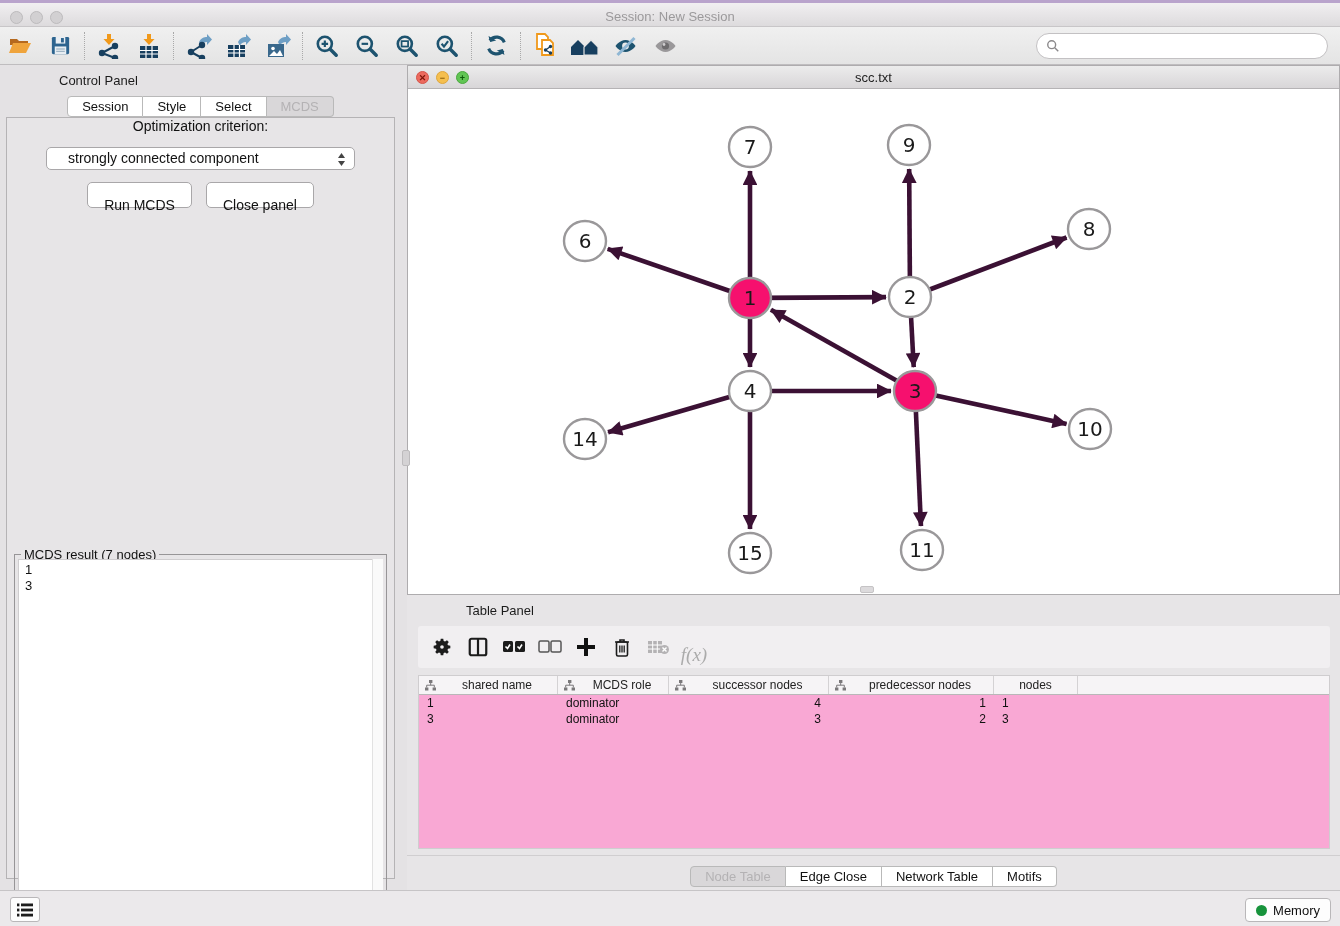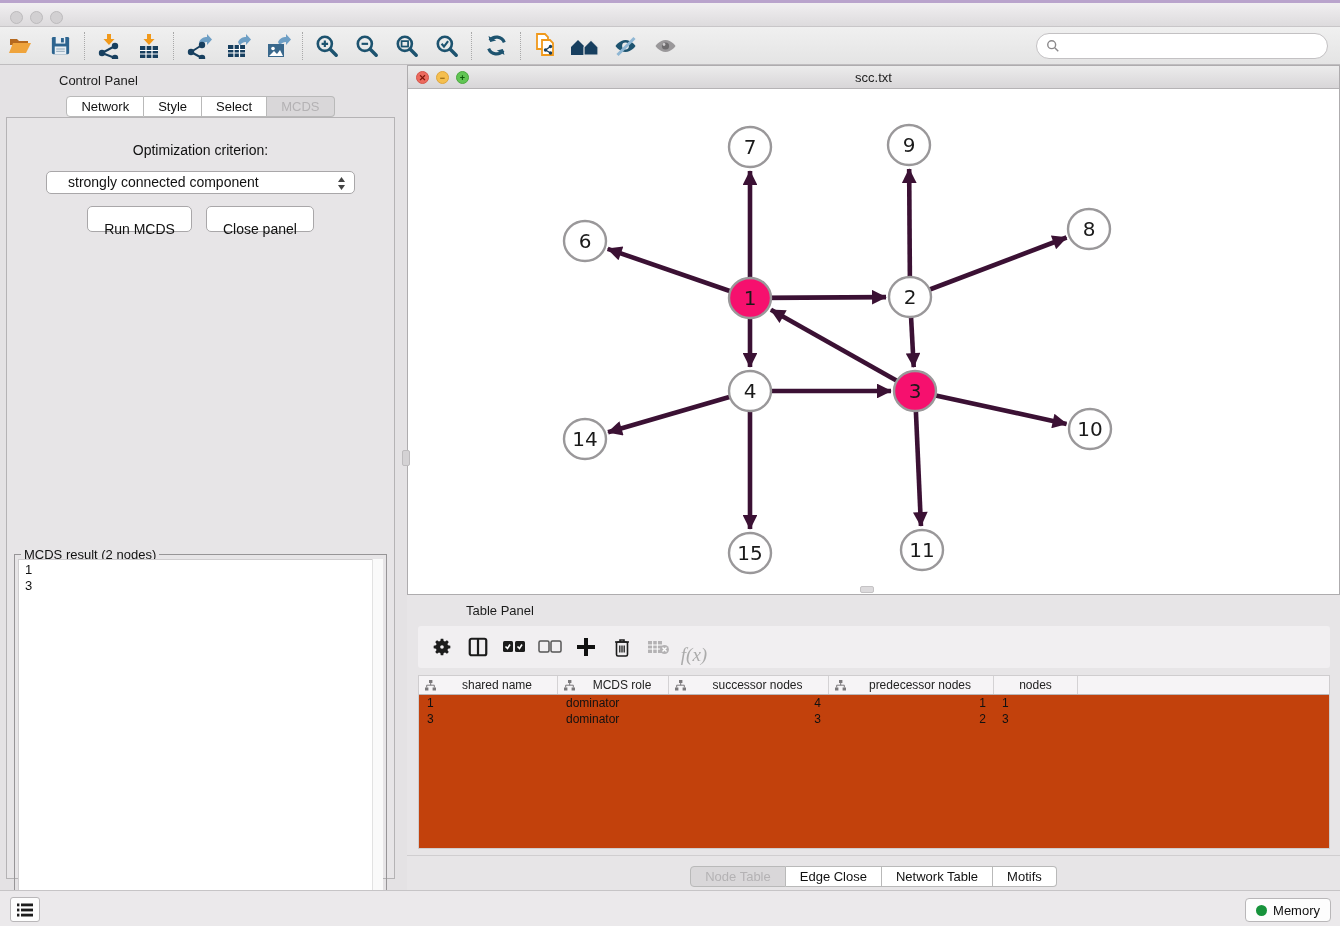--- a/index.html
+++ b/index.html
@@ -90,6 +90,7 @@
     <span class="tl-dot" style="left:10px"></span>
     <span class="tl-dot" style="left:30px"></span>
     <span class="tl-dot" style="left:50px"></span>
+    <div class="title">Session: New Session</div>
   </div>
 
   <div class="toolbar">

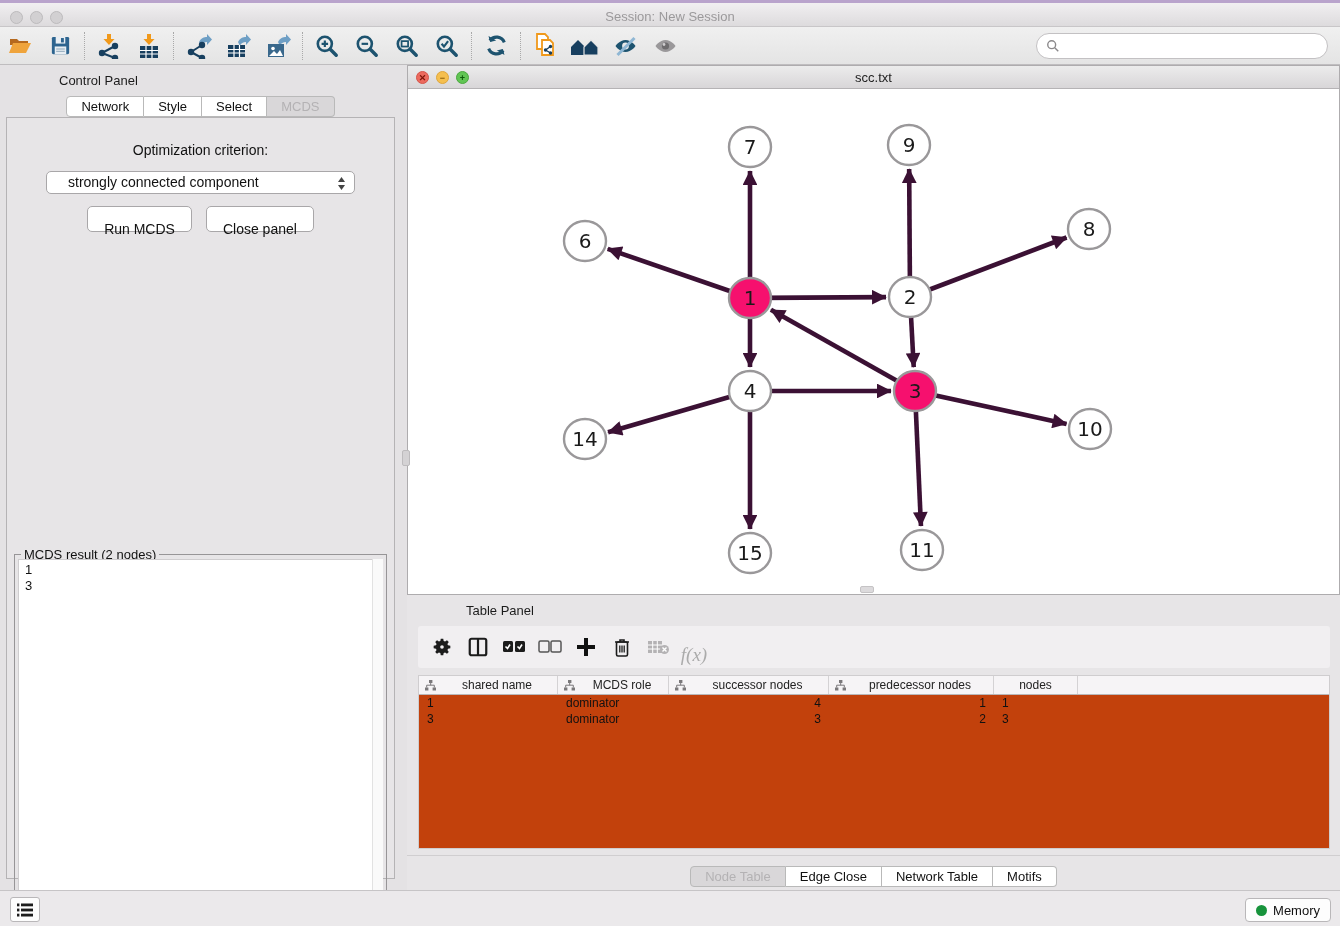--- a/index.html
+++ b/index.html
@@ -245,7 +245,7 @@
       <span class="ph-close" style="left:377px">✕</span>
     </div>
     <div class="cp-tabs" id="cp-tabs">
-        <div class="tab">Network</div>
+        <div class="tab">Session</div>
         <div class="tab">Style</div>
         <div class="tab">Select</div>
         <div class="tab active">MCDS</div>

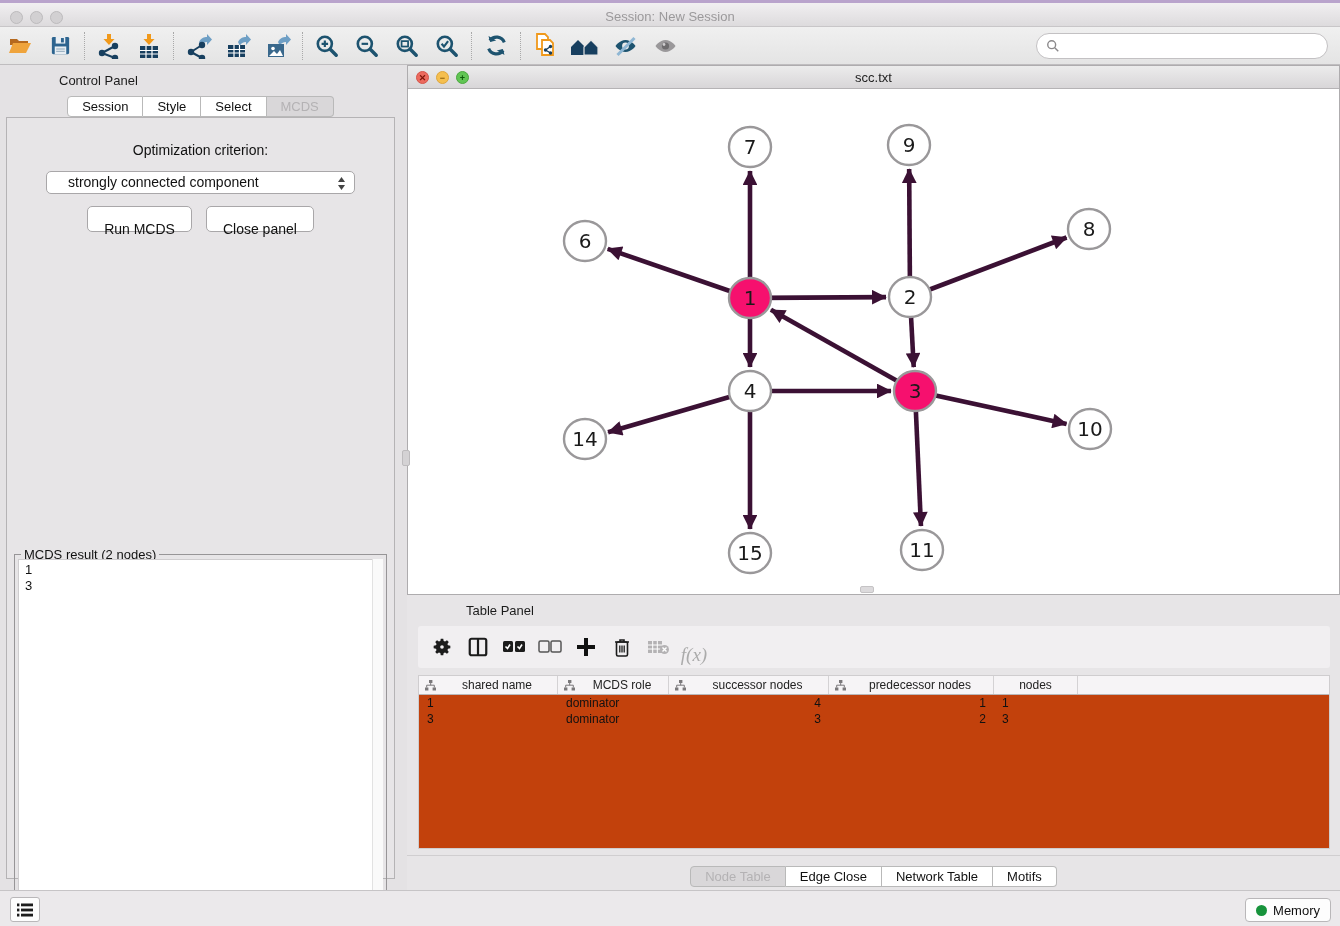--- a/index.html
+++ b/index.html
@@ -34,7 +34,7 @@
   .tab:last-child { border-radius:0 4px 4px 0; }
   .tab.active { background:#d9d7d9; color:#b4b2b4; }
   .cp-body { position:absolute; left:6px; top:52px; width:389px; height:762px; background:#e7e5e7; border:1px solid #b5b3b5; }
-  .opt-label { margin-top:24px; text-align:center; font-size:14px; color:#111; }
+  .opt-label { text-align:center; font-size:14px; color:#111; }
   .selectbox { position:relative; margin:13px auto 0 auto; width:309px; height:23px; background:#fff;
     border:1px solid #a9a7a9; border-radius:5px; font-size:14px; color:#111; line-height:21px; padding-left:21px; }
   .selectbox .chev { position:absolute; right:6px; top:2px; }

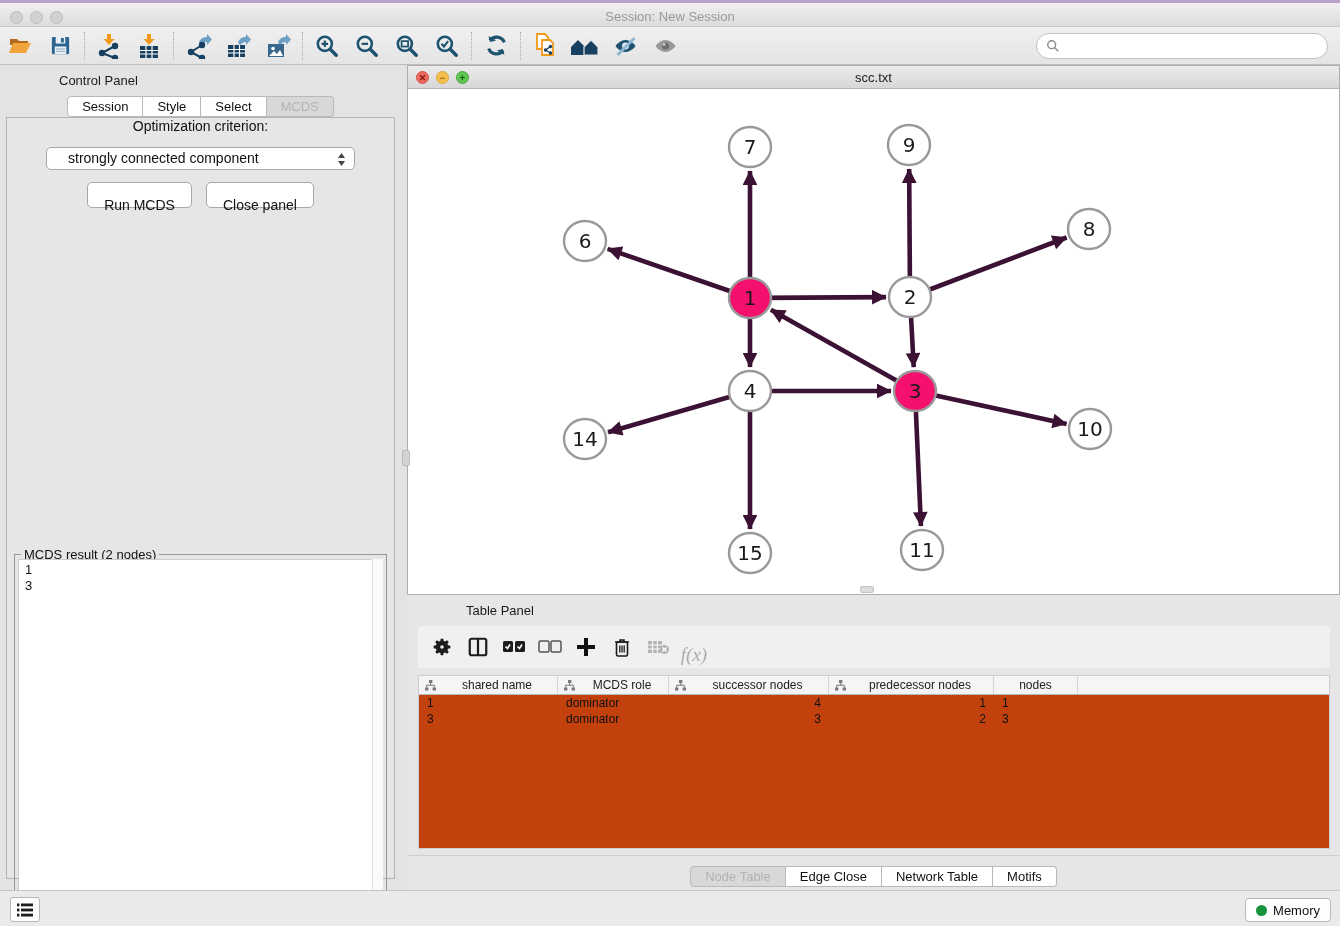--- a/index.html
+++ b/index.html
@@ -266,7 +266,7 @@
         <div class="pushbtn">Close panel</div>
       </div>
       <div class="resultbox">
-        <span class="rb-label">MCDS result (2 nodes)</span>
+        <span class="rb-label">MCDS result (7 nodes)</span>
         <div class="rb-text" id="rb-text">1
 3</div>
         <div class="rb-scroll"></div>

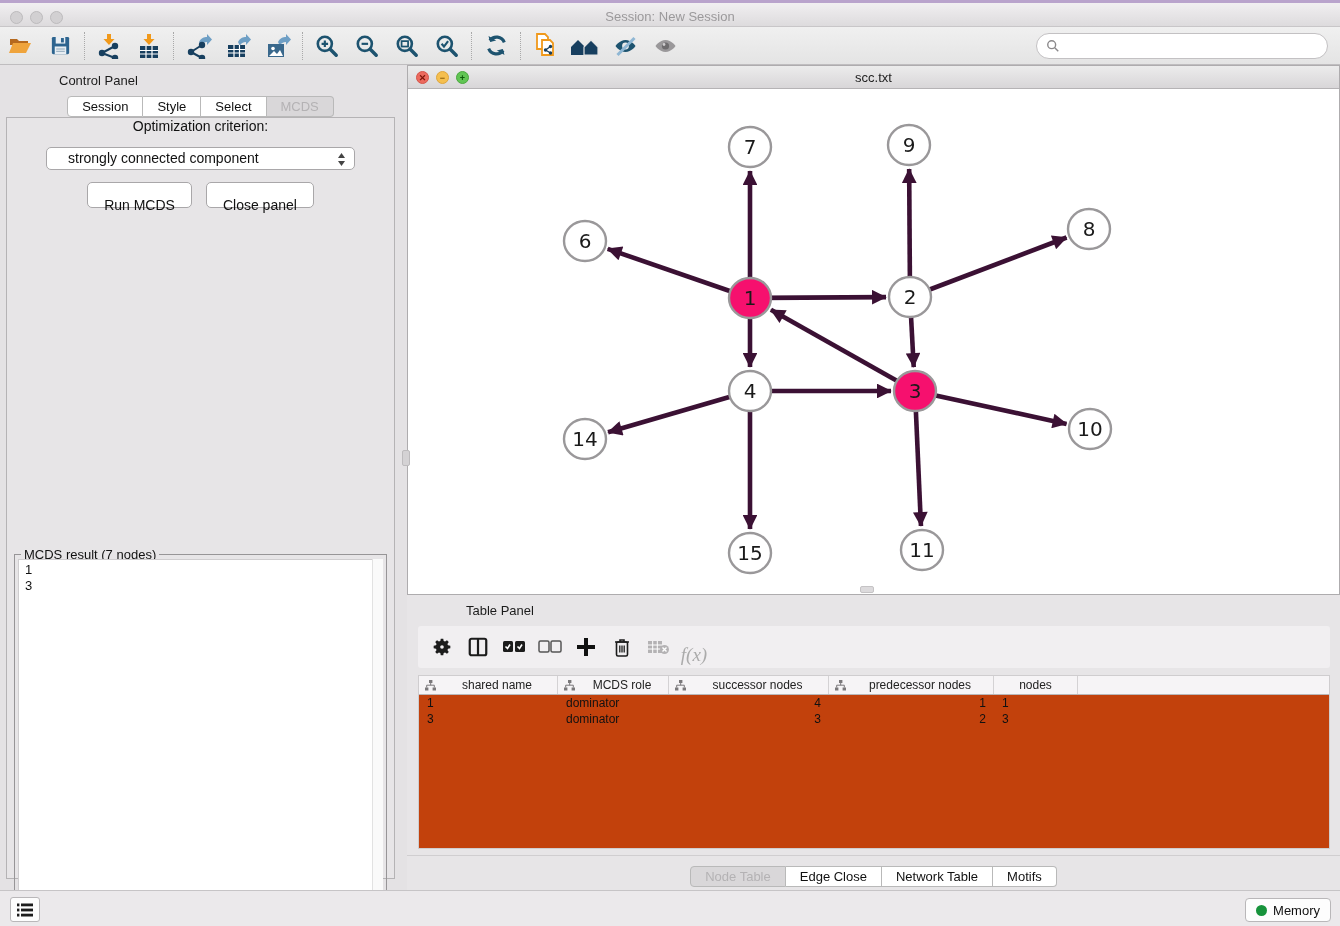--- a/index.html
+++ b/index.html
@@ -64,7 +64,7 @@
     display:flex; align-items:center; padding-left:10px; gap:8px; }
   .tico { height:30px; min-width:28px; display:flex; align-items:center; justify-content:center; }
   .fx { font-family:"Liberation Serif", serif; font-style:italic; font-size:19px; color:#ababab;margin-top:15px; }
-  .dtable { position:absolute; left:11px; top:80px; width:912px; height:174px; background:#c2410c; border:1px solid #cfcdcf; overflow:hidden; }
+  .dtable { position:absolute; left:11px; top:80px; width:912px; height:174px; background:#f9a8d4; border:1px solid #cfcdcf; overflow:hidden; }
   .dt-headrow { display:flex; height:19px; border-bottom:1px solid #b9b7b9; background:#f6f4f6; }
   .dt-hcell { display:flex; align-items:center; border-right:1px solid #d4d2d4; font-size:12px; color:#222; position:relative; }
   .dt-hcell .hlabel { flex:1; text-align:center; }

